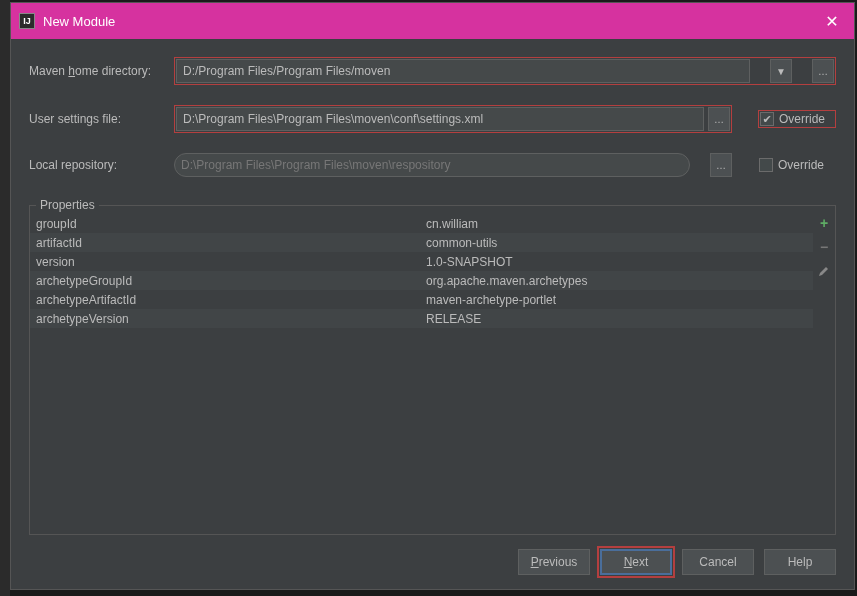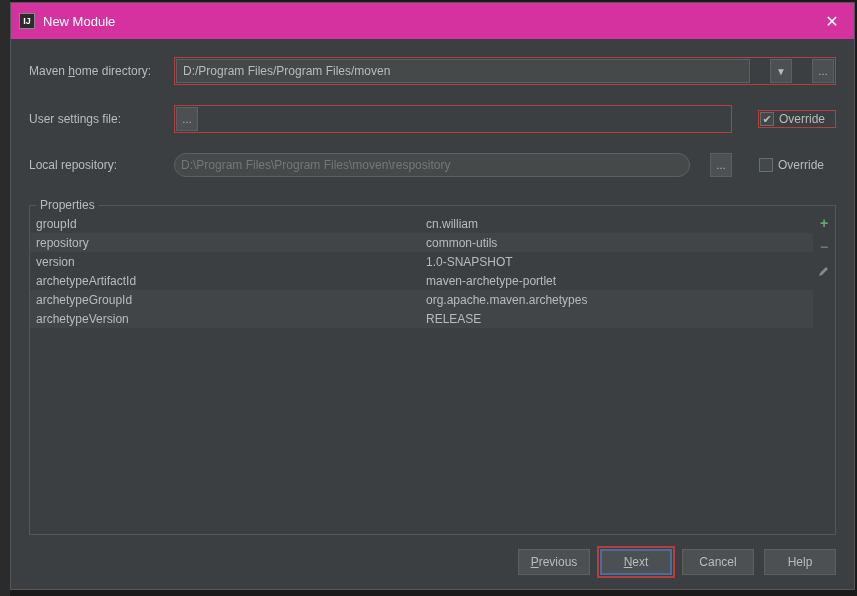--- a/index.html
+++ b/index.html
@@ -232,6 +232,7 @@
       <div class="form-label">User settings file:</div>
       <div class="field-group">
         <div class="highlight-red-wrap" style="flex:1;display:flex;gap:4px;">
+          <input class="text-field" value="D:\Program Files\Program Files\moven\conf\settings.xml" style="">
           <div class="browse-btn">…</div>
         </div>
         <div class="checkbox-group highlight-red-wrap">

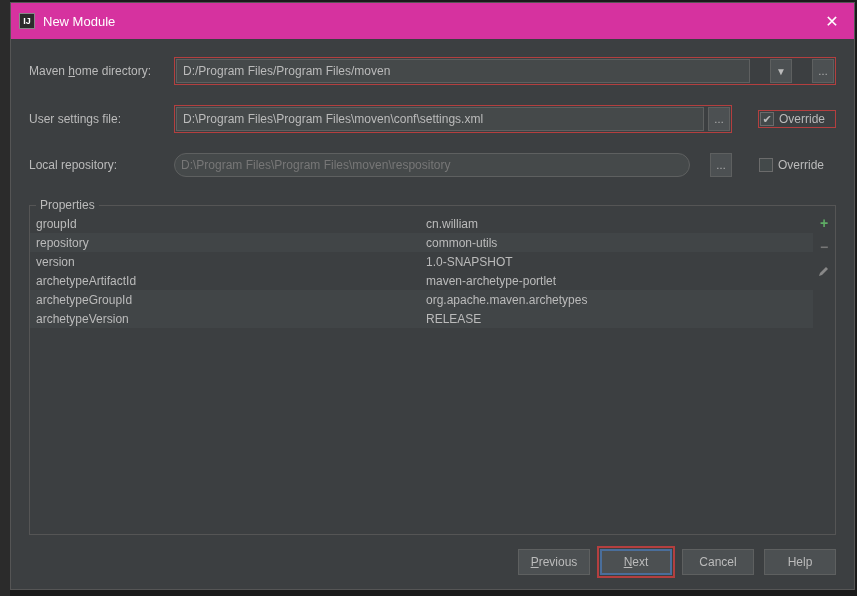--- a/index.html
+++ b/index.html
@@ -262,7 +262,7 @@
             <div class="prop-val">cn.william</div>
           </div>
           <div class="prop-row odd">
-            <div class="prop-key">repository</div>
+            <div class="prop-key">artifactId</div>
             <div class="prop-val">common-utils</div>
           </div>
           <div class="prop-row even">

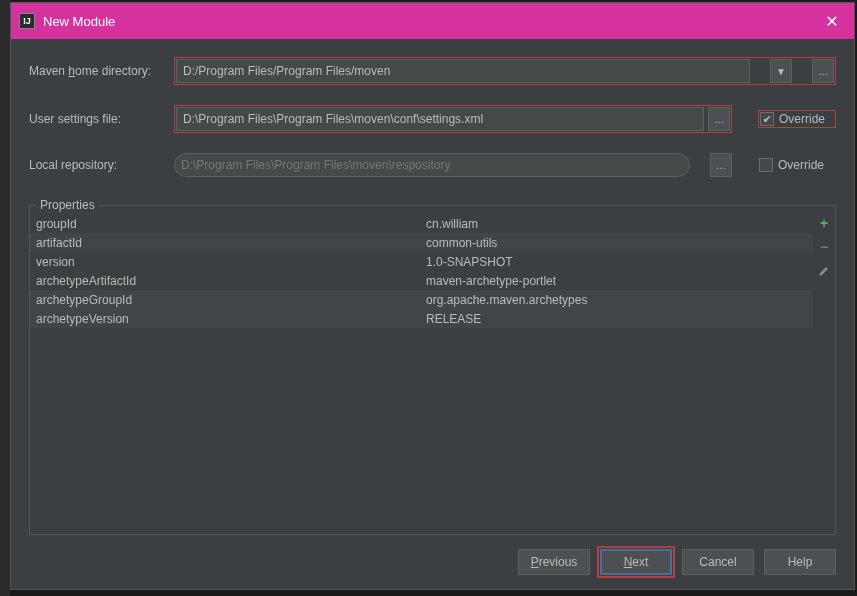--- a/index.html
+++ b/index.html
@@ -269,13 +269,13 @@
             <div class="prop-key">version</div>
             <div class="prop-val">1.0-SNAPSHOT</div>
           </div>
+          <div class="prop-row odd">
+            <div class="prop-key">archetypeGroupId</div>
+            <div class="prop-val">org.apache.maven.archetypes</div>
+          </div>
           <div class="prop-row even">
             <div class="prop-key">archetypeArtifactId</div>
             <div class="prop-val">maven-archetype-portlet</div>
-          </div>
-          <div class="prop-row odd">
-            <div class="prop-key">archetypeGroupId</div>
-            <div class="prop-val">org.apache.maven.archetypes</div>
           </div>
           <div class="prop-row odd">
             <div class="prop-key">archetypeVersion</div>

